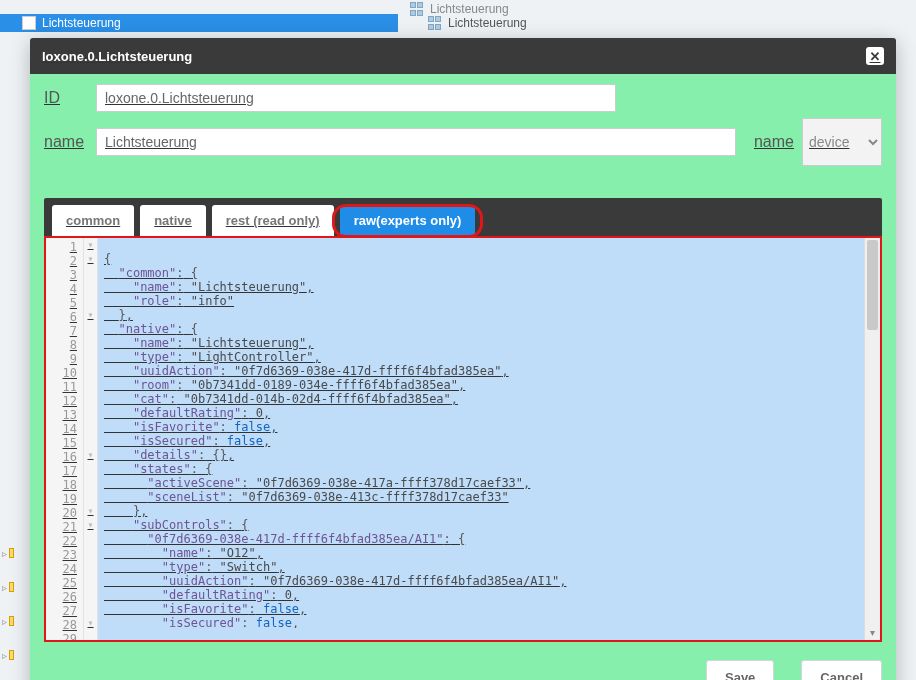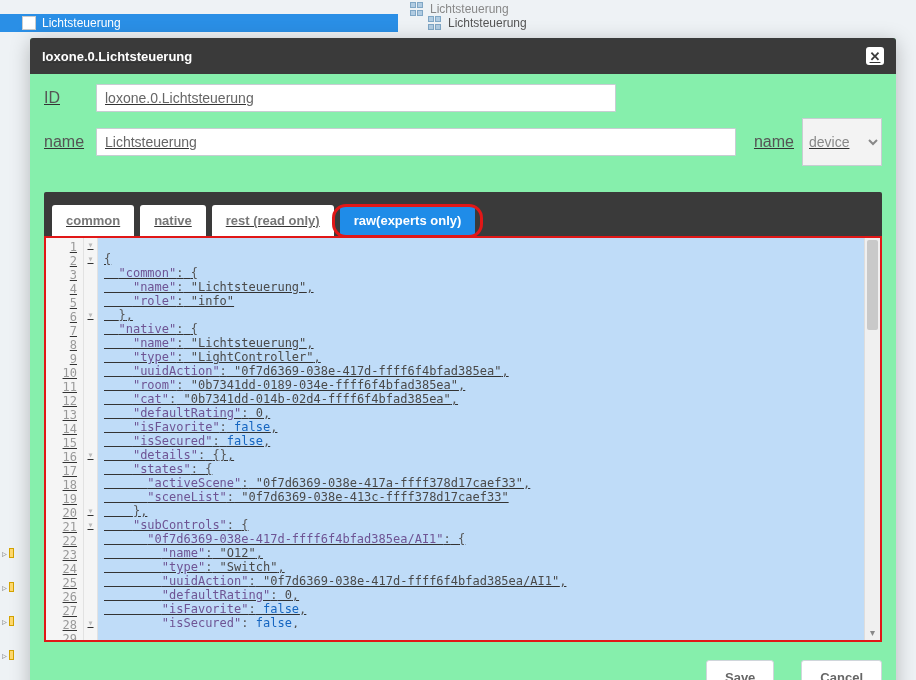--- a/index.html
+++ b/index.html
@@ -130,8 +130,8 @@
   
   .tabs-wrap {
     background: #3a3a3a;
-    margin: 12px 14px 0;
-    padding: 13px 8px 0;
+    margin: 18px 14px 0;
+    padding: 7px 8px 0;
     display: flex;
     gap: 6px;
     border-radius: 2px 2px 0 0;

